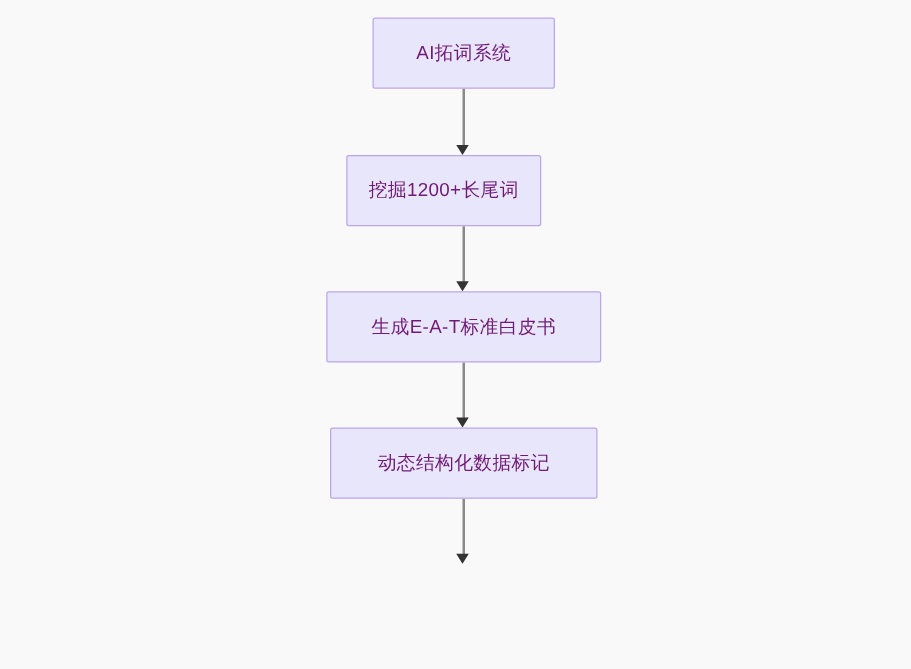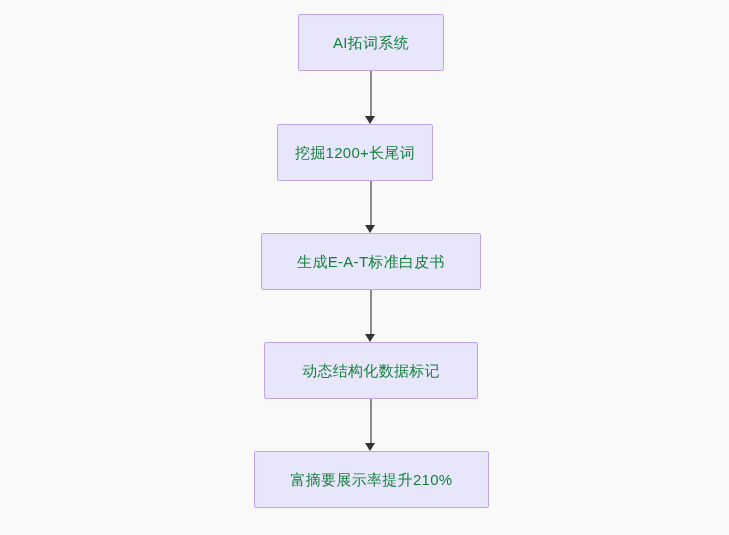--- a/index.html
+++ b/index.html
@@ -33,7 +33,7 @@
   .node-label {
     font-size: 15px;
     line-height: 1.2;
-    color: #15803d;
+    color: #701a75;
     letter-spacing: 0.3px;
     white-space: nowrap;
     font-family: "Liberation Sans", "DejaVu Sans", sans-serif;

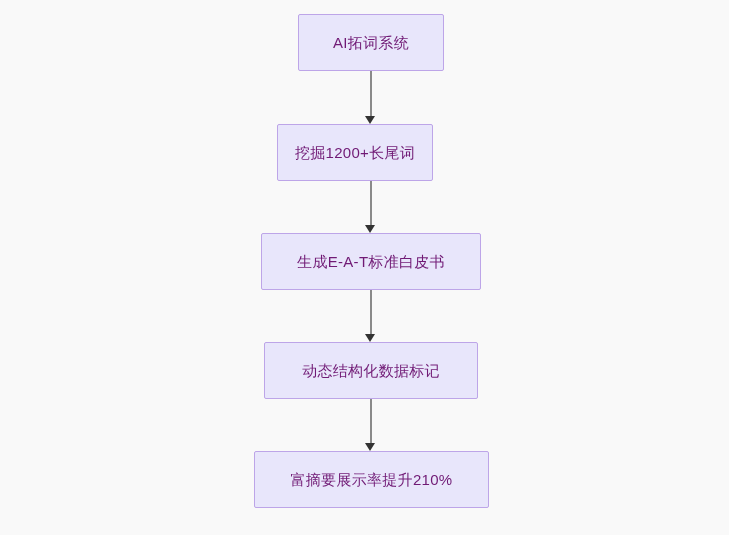--- a/index.html
+++ b/index.html
@@ -99,9 +99,6 @@
     <span class="node-label">生成E-A-T标准白皮书</span>
   </div>
 
-  <div class="node" style="left:254px; top:451px; width:235px; height:57px;">
-    <span class="node-label">富摘要展示率提升210%</span>
-  </div>
 
 </div>
 

